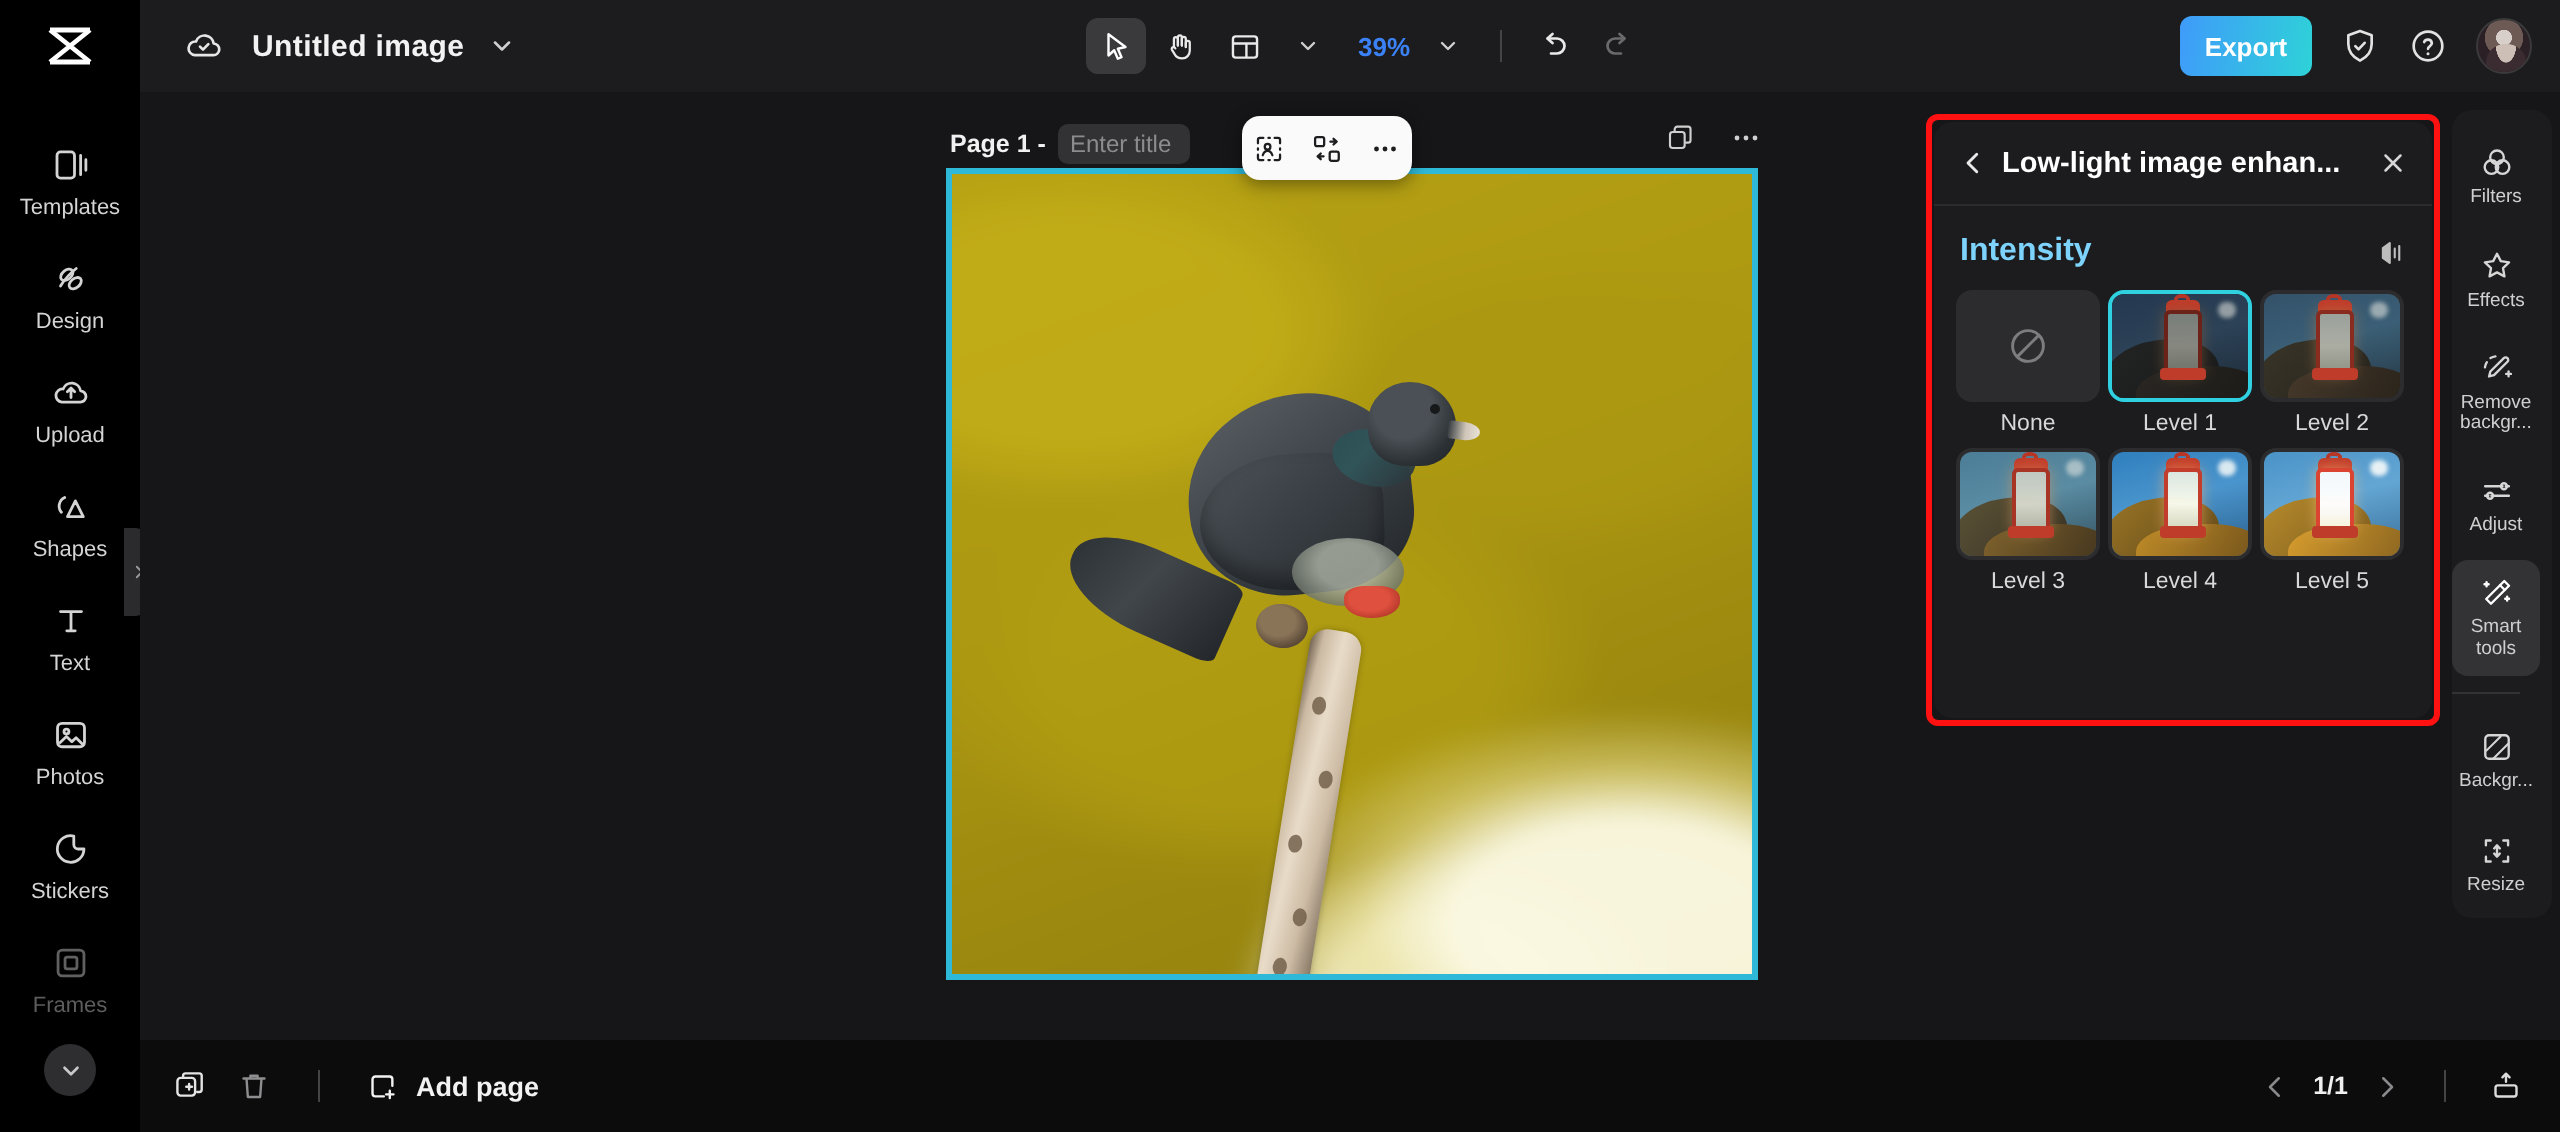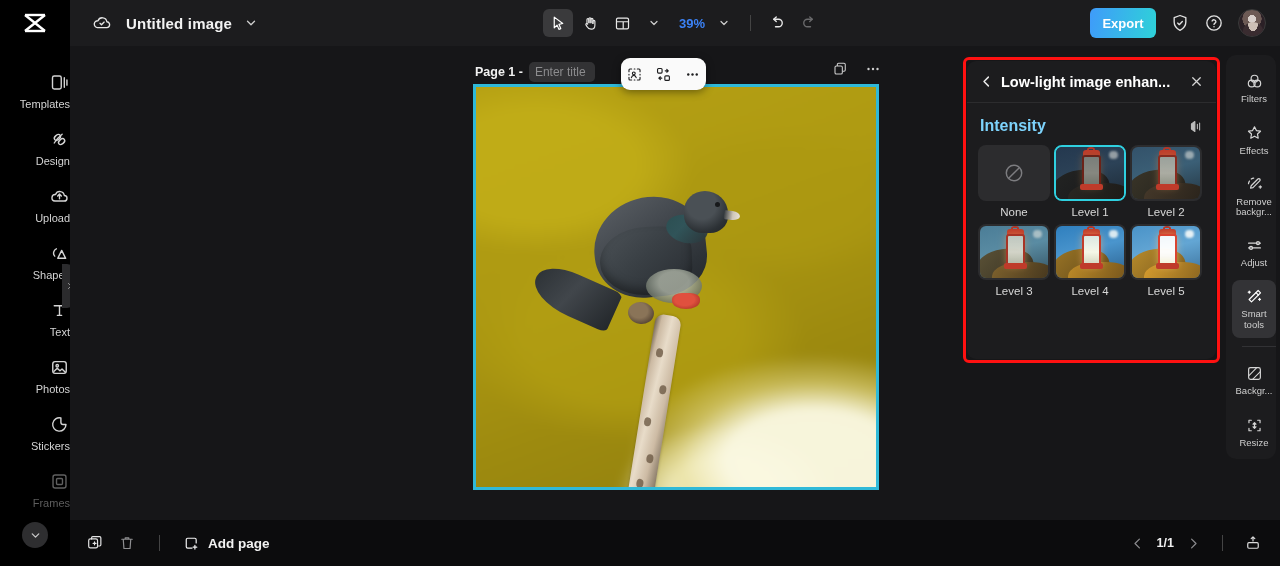--- a/index.html
+++ b/index.html
@@ -72,7 +72,7 @@
   }
   .rail-item {
     width: 70px; height: 57px; display: flex; flex-direction: column;
-    align-items: flex-end; justify-content: center; gap: 5px; color: #cfcfcf;
+    align-items: center; justify-content: center; gap: 5px; color: #cfcfcf;
   }
   .rail-item .lbl { font-size: 11px; color: #d4d4d4; }
   .rail-item.dim .lbl { color: #5d5d5d; }

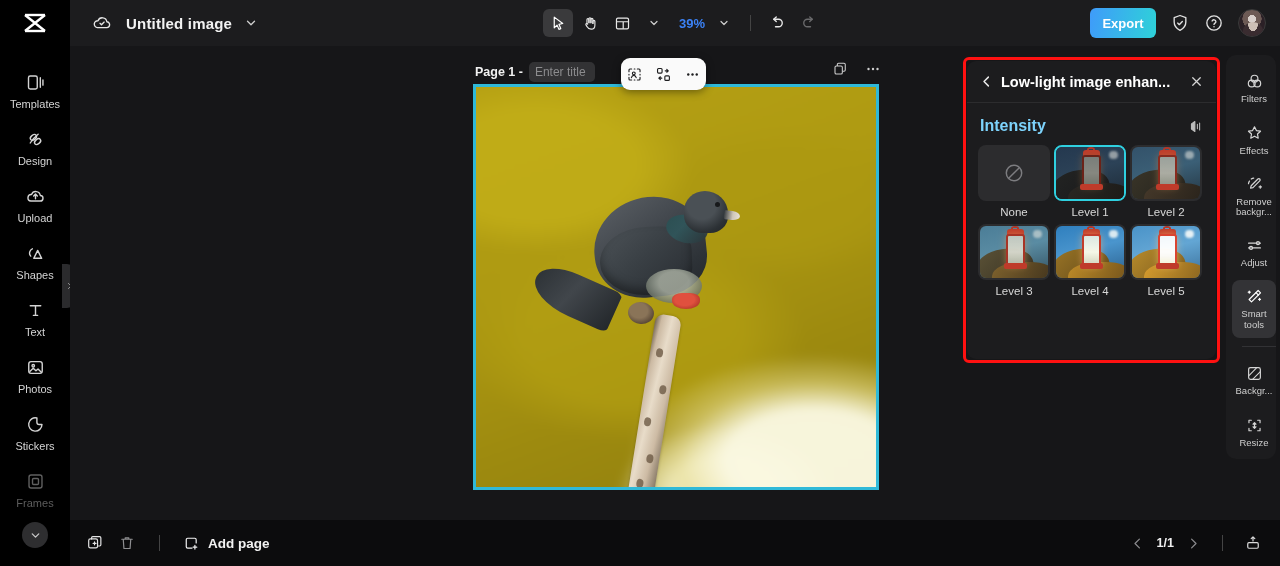--- a/index.html
+++ b/index.html
@@ -281,7 +281,7 @@
   .rightrail {
     position: absolute; right: 4px; top: 55px; width: 50px; height: 404px;
     background: #1c1c1e; border-radius: 10px;
-    display: flex; flex-direction: column; align-items: flex-end; padding-top: 8px; margin-left: 22px;
+    display: flex; flex-direction: column; align-items: flex-start; padding-top: 8px; margin-left: 22px;
   }
   .rr-item {
     width: 44px; height: 52px; border-radius: 8px;

